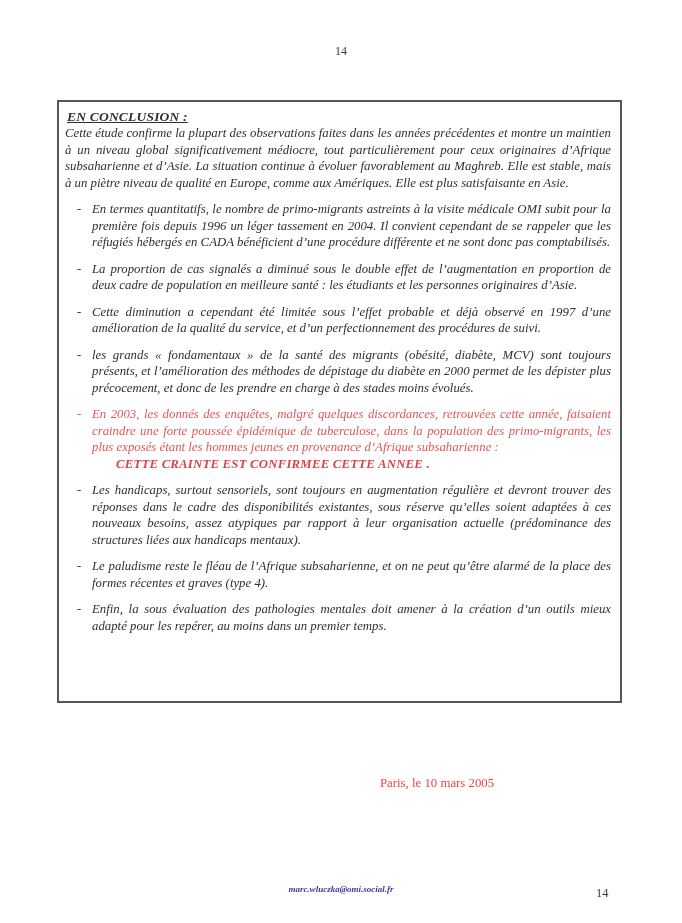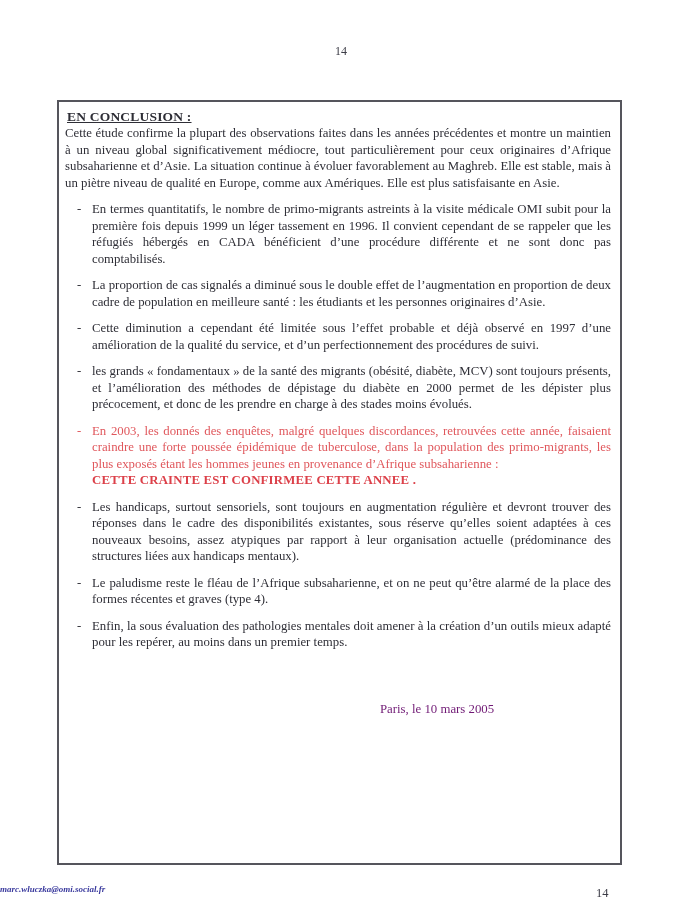--- a/index.html
+++ b/index.html
@@ -29,10 +29,11 @@
     left: 57px;
     top: 100px;
     width: 565px;
-    height: 765px;
+    height: 603px;
     border: 2px solid #55555c;
     box-sizing: border-box;
     padding: 5px 9px 14px 6px;
+    font-style: italic;
   }
   .box-heading {
     font-weight: bold;

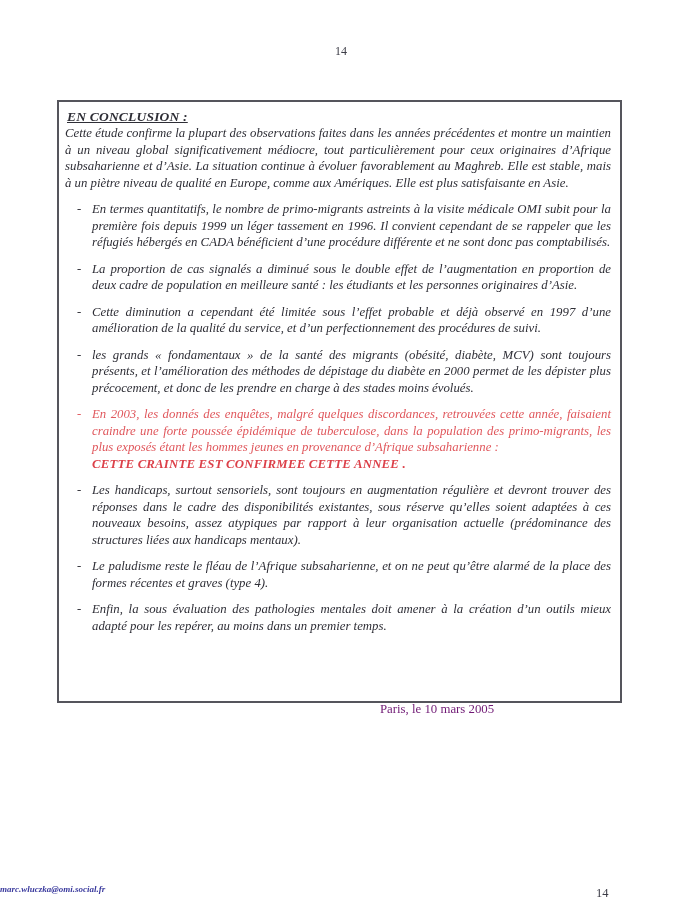--- a/index.html
+++ b/index.html
@@ -113,7 +113,7 @@
   <div class="bullet-list" id="bullet-list">
       <div class="bullet">
         <span class="dash">-</span>
-        <div class="bullet-text">En termes quantitatifs, le nombre de primo-migrants astreints à la visite médicale OMI subit pour la première fois depuis 1999 un léger tassement en 1996. Il convient cependant de se rappeler que les réfugiés hébergés en CADA bénéficient d’une procédure différente et ne sont donc pas comptabilisés.</div>
+        <div class="bullet-text">En termes quantitatifs, le nombre de primo-migrants astreints à la visite médicale OMI subit pour la première fois depuis 1996 un léger tassement en 2004. Il convient cependant de se rappeler que les réfugiés hébergés en CADA bénéficient d’une procédure différente et ne sont donc pas comptabilisés.</div>
       </div>
       <div class="bullet">
         <span class="dash">-</span>

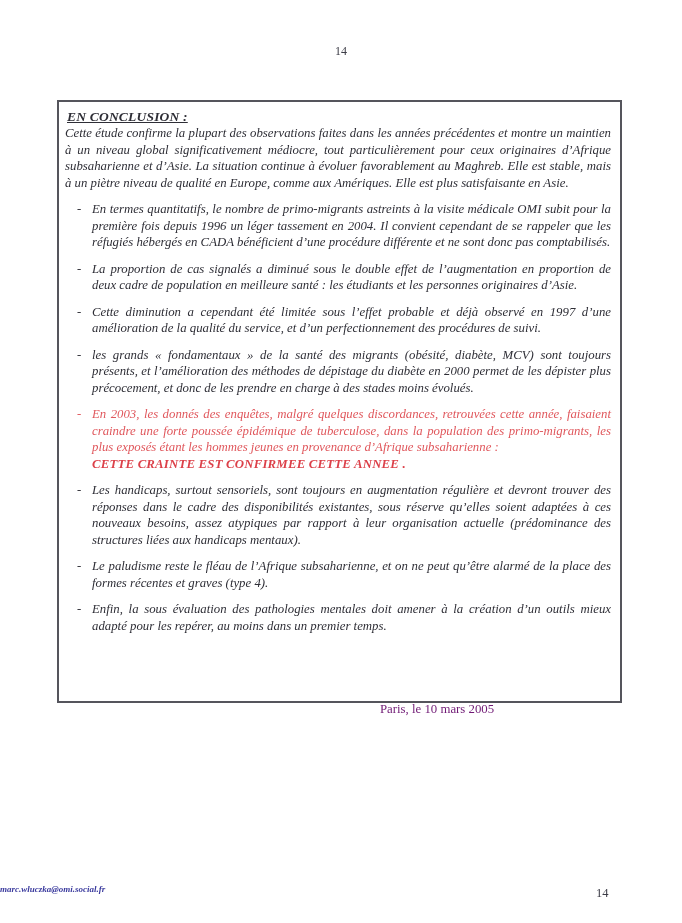--- a/index.html
+++ b/index.html
@@ -74,6 +74,7 @@
     font-weight: bold;
     color: #dc4049;
     letter-spacing: 0.2px;
+    margin-left: 24px;
   }
   .date-line {
     position: absolute;

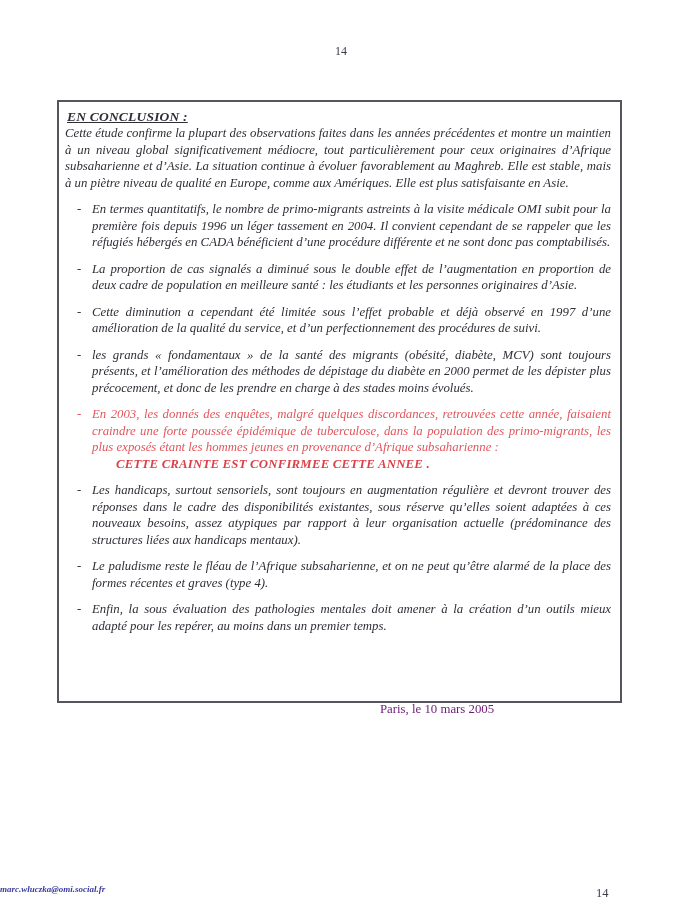--- a/index.html
+++ b/index.html
@@ -79,9 +79,9 @@
   .date-line {
     position: absolute;
     left: 380px;
-    top: 702px;
+    top: 776px;
     font-size: 12.8px;
-    color: #701a75;
+    color: #ef4444;
   }
   .footer-email {
     position: absolute;

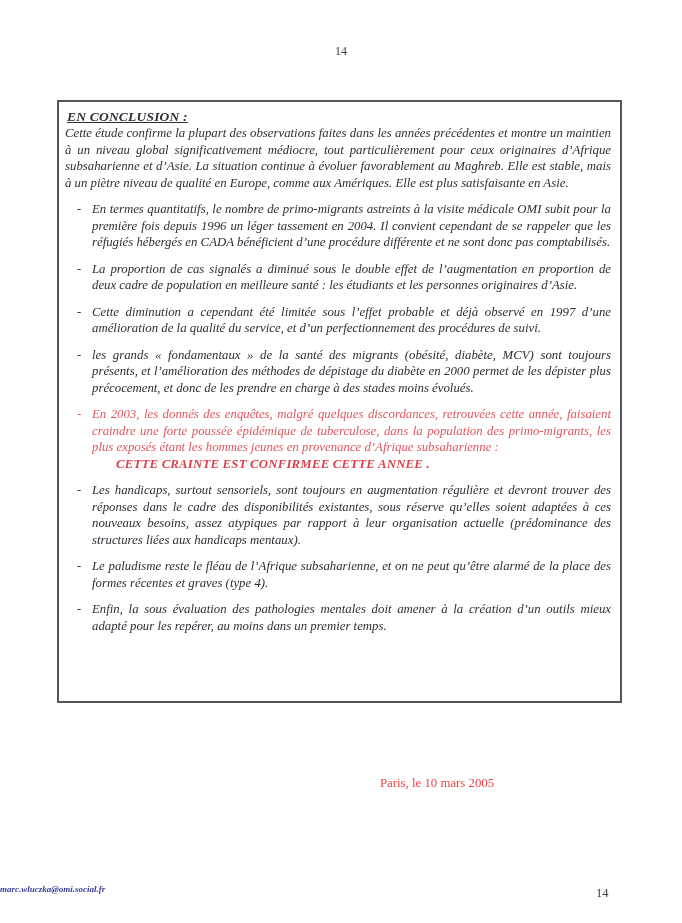--- a/index.html
+++ b/index.html
@@ -88,7 +88,7 @@
     top: 884px;
     left: 0;
     width: 682px;
-    text-align: left;
+    text-align: center;
     font-size: 9px;
     font-style: italic;
     font-weight: bold;

